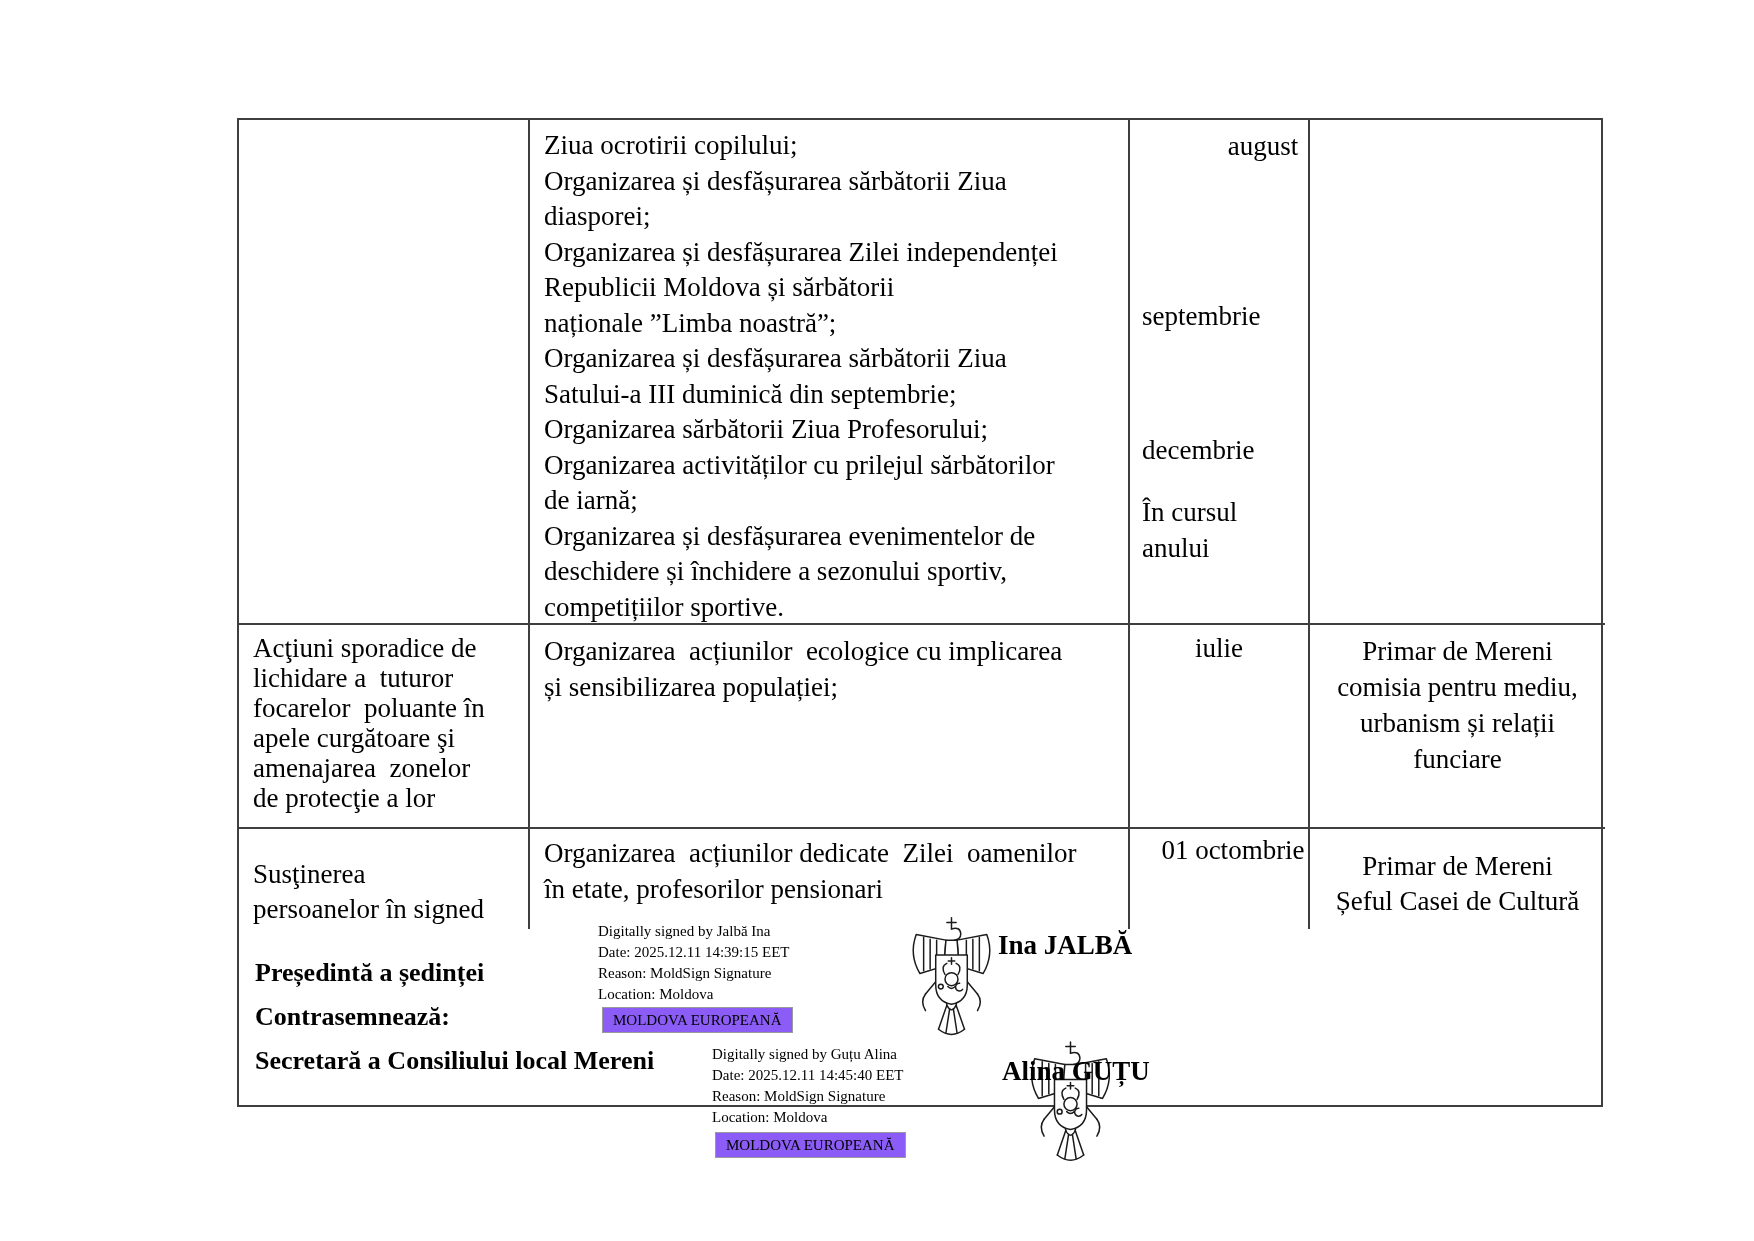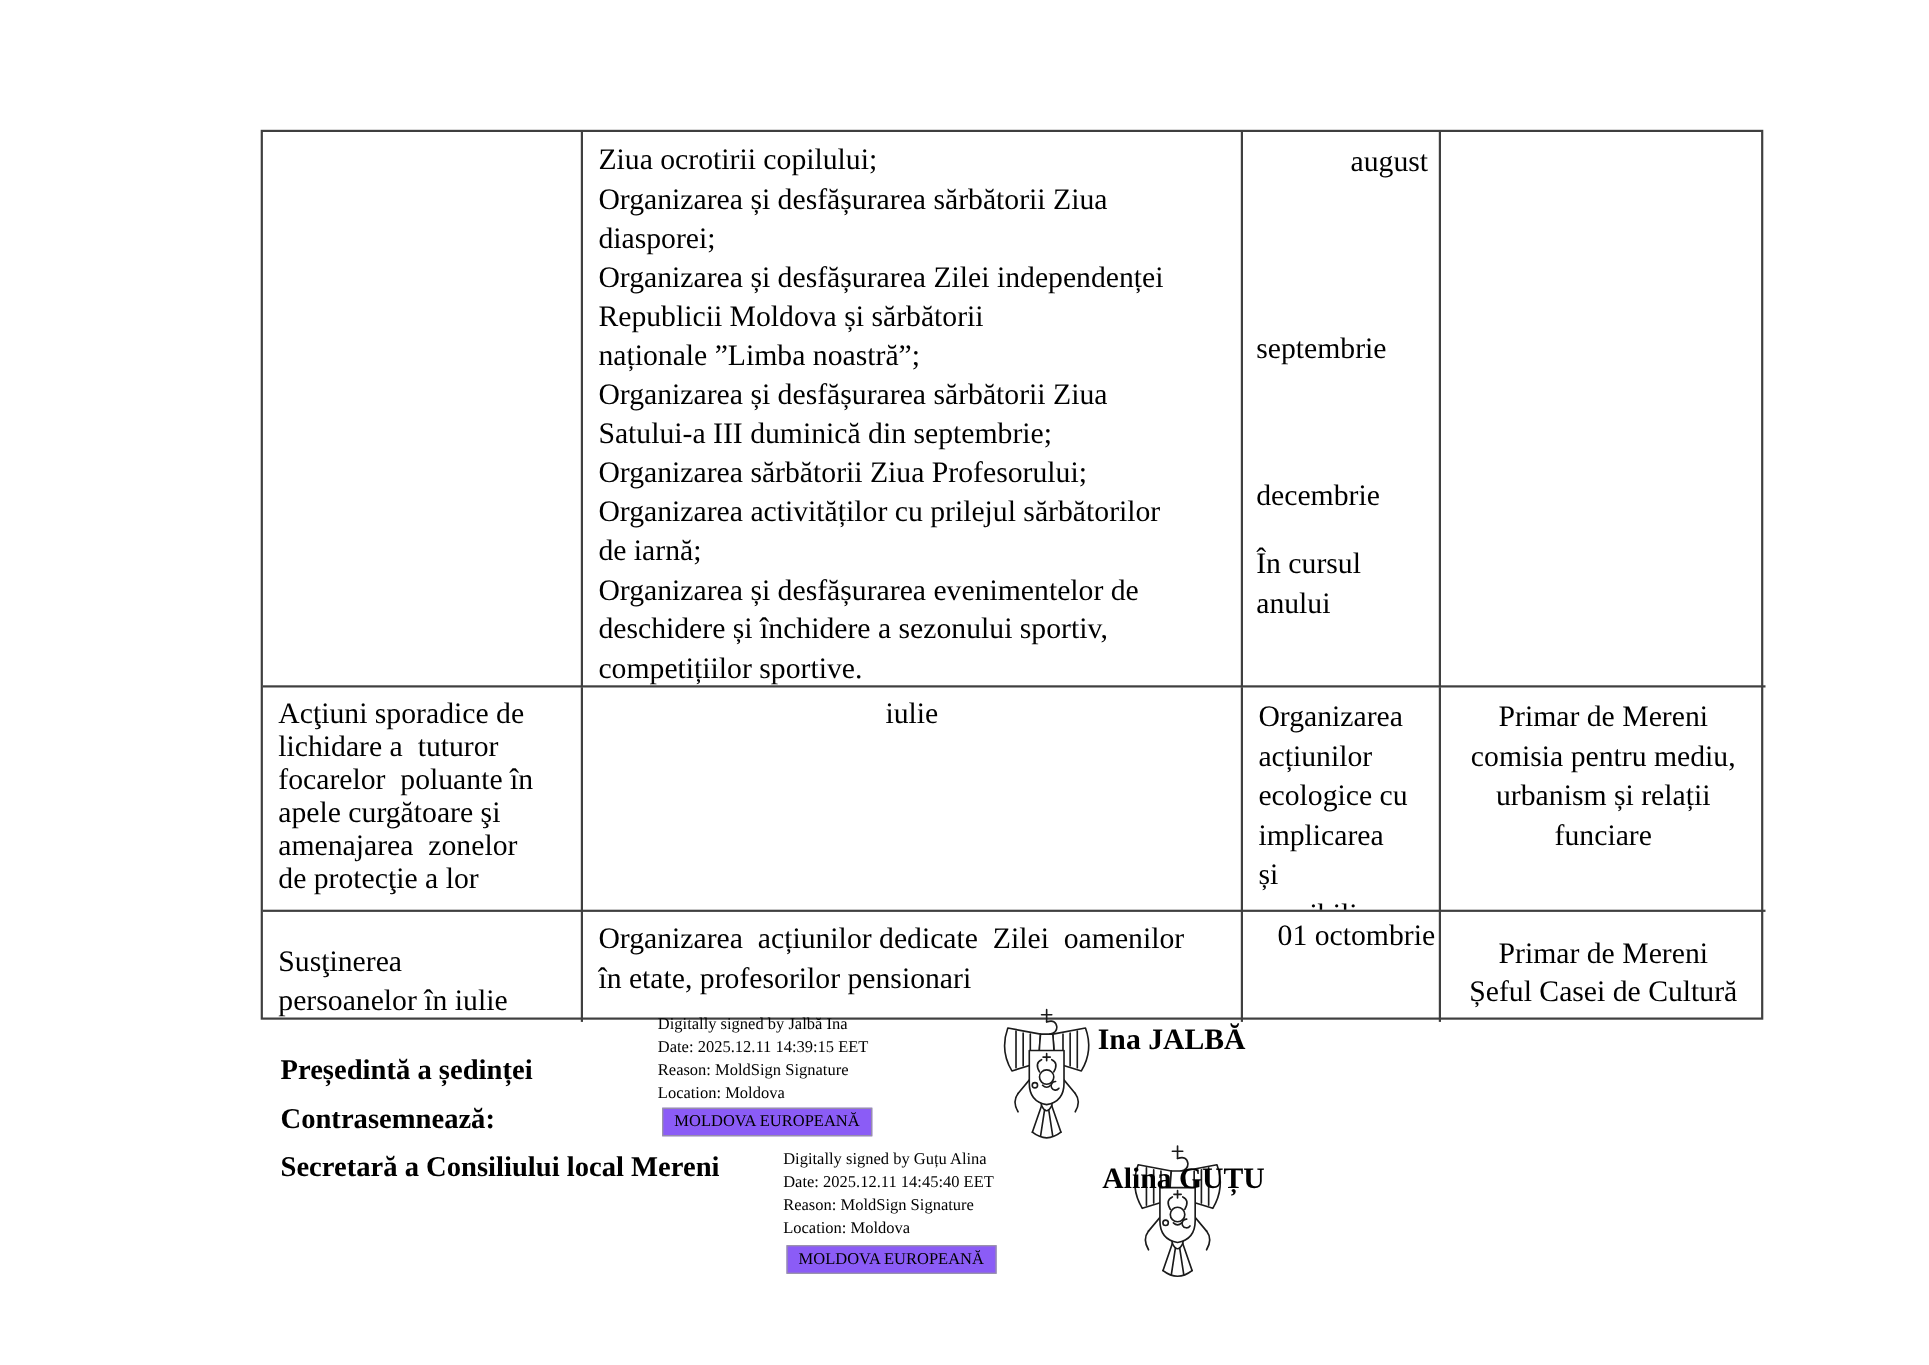--- a/index.html
+++ b/index.html
@@ -6,7 +6,7 @@
   .page{position:relative;width:1754px;height:1241px;background:#ffffff;overflow:hidden;
         font-family:"Liberation Serif", serif;color:#000;}
   
-  .doc-table{position:absolute;left:237px;top:118px;width:1366px;height:809px;
+  .doc-table{position:absolute;left:237px;top:118px;width:1366px;height:989px;
              display:grid;grid-template-columns:291px 600px 180px 295px;
              grid-template-rows:505px 204px 100px;
              border:2px solid #3f3f3f;box-sizing:border-box;font-size:27px;}

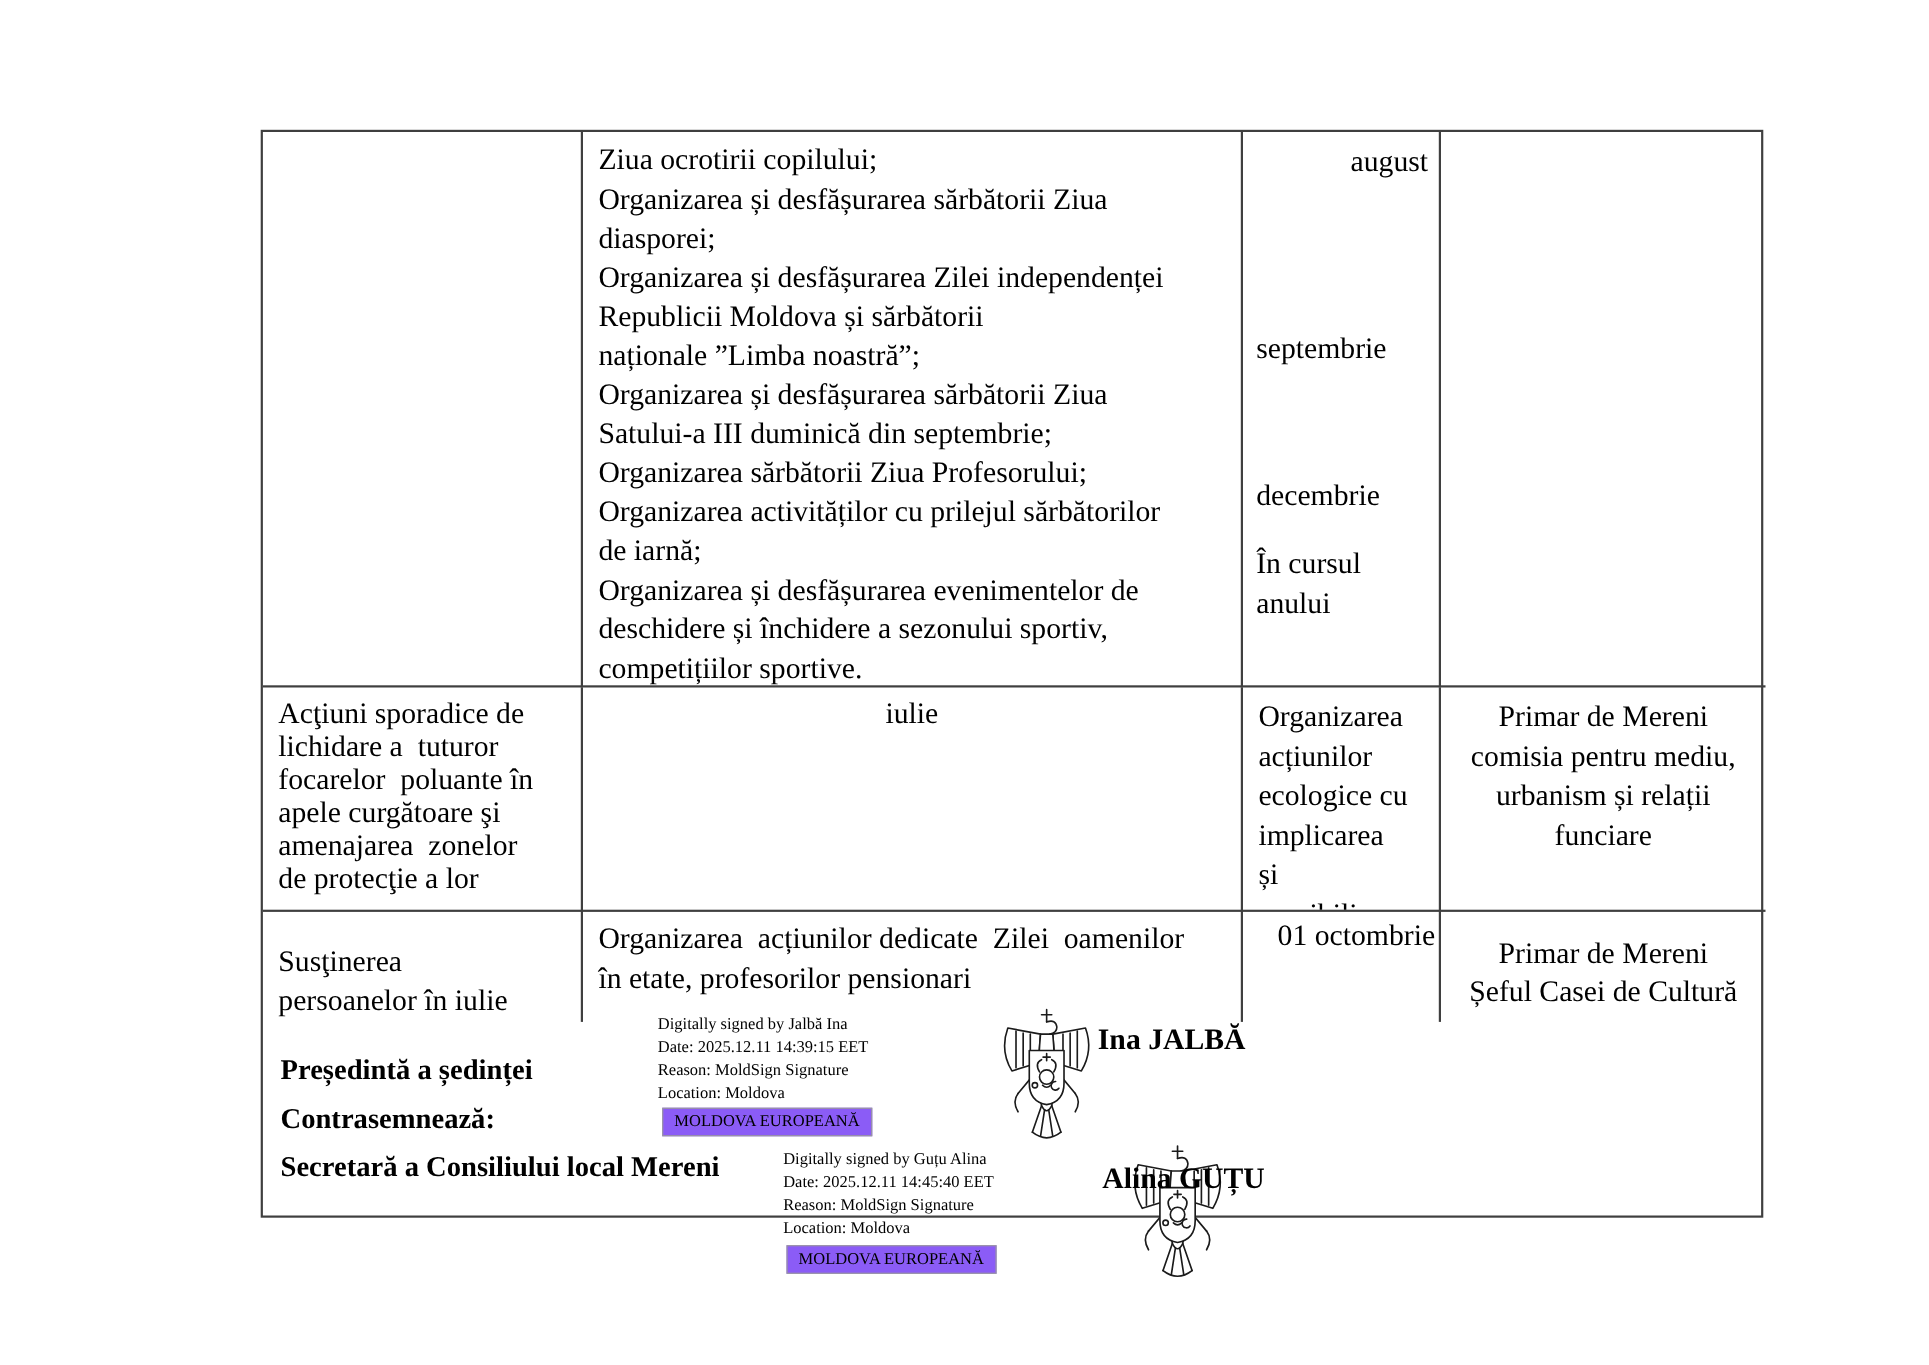--- a/index.html
+++ b/index.html
@@ -112,9 +112,9 @@
 apele curgătoare şi
 amenajarea  zonelor
 de protecţie a lor</div>
-    <div class="cell r2-period">iulie</div>
     <div class="cell r2-actions">Organizarea  acțiunilor  ecologice cu implicarea
 și sensibilizarea populației;</div>
+    <div class="cell r2-period">iulie</div>
     <div class="cell last-col r2-resp">Primar de Mereni
 comisia pentru mediu,
 urbanism și relații

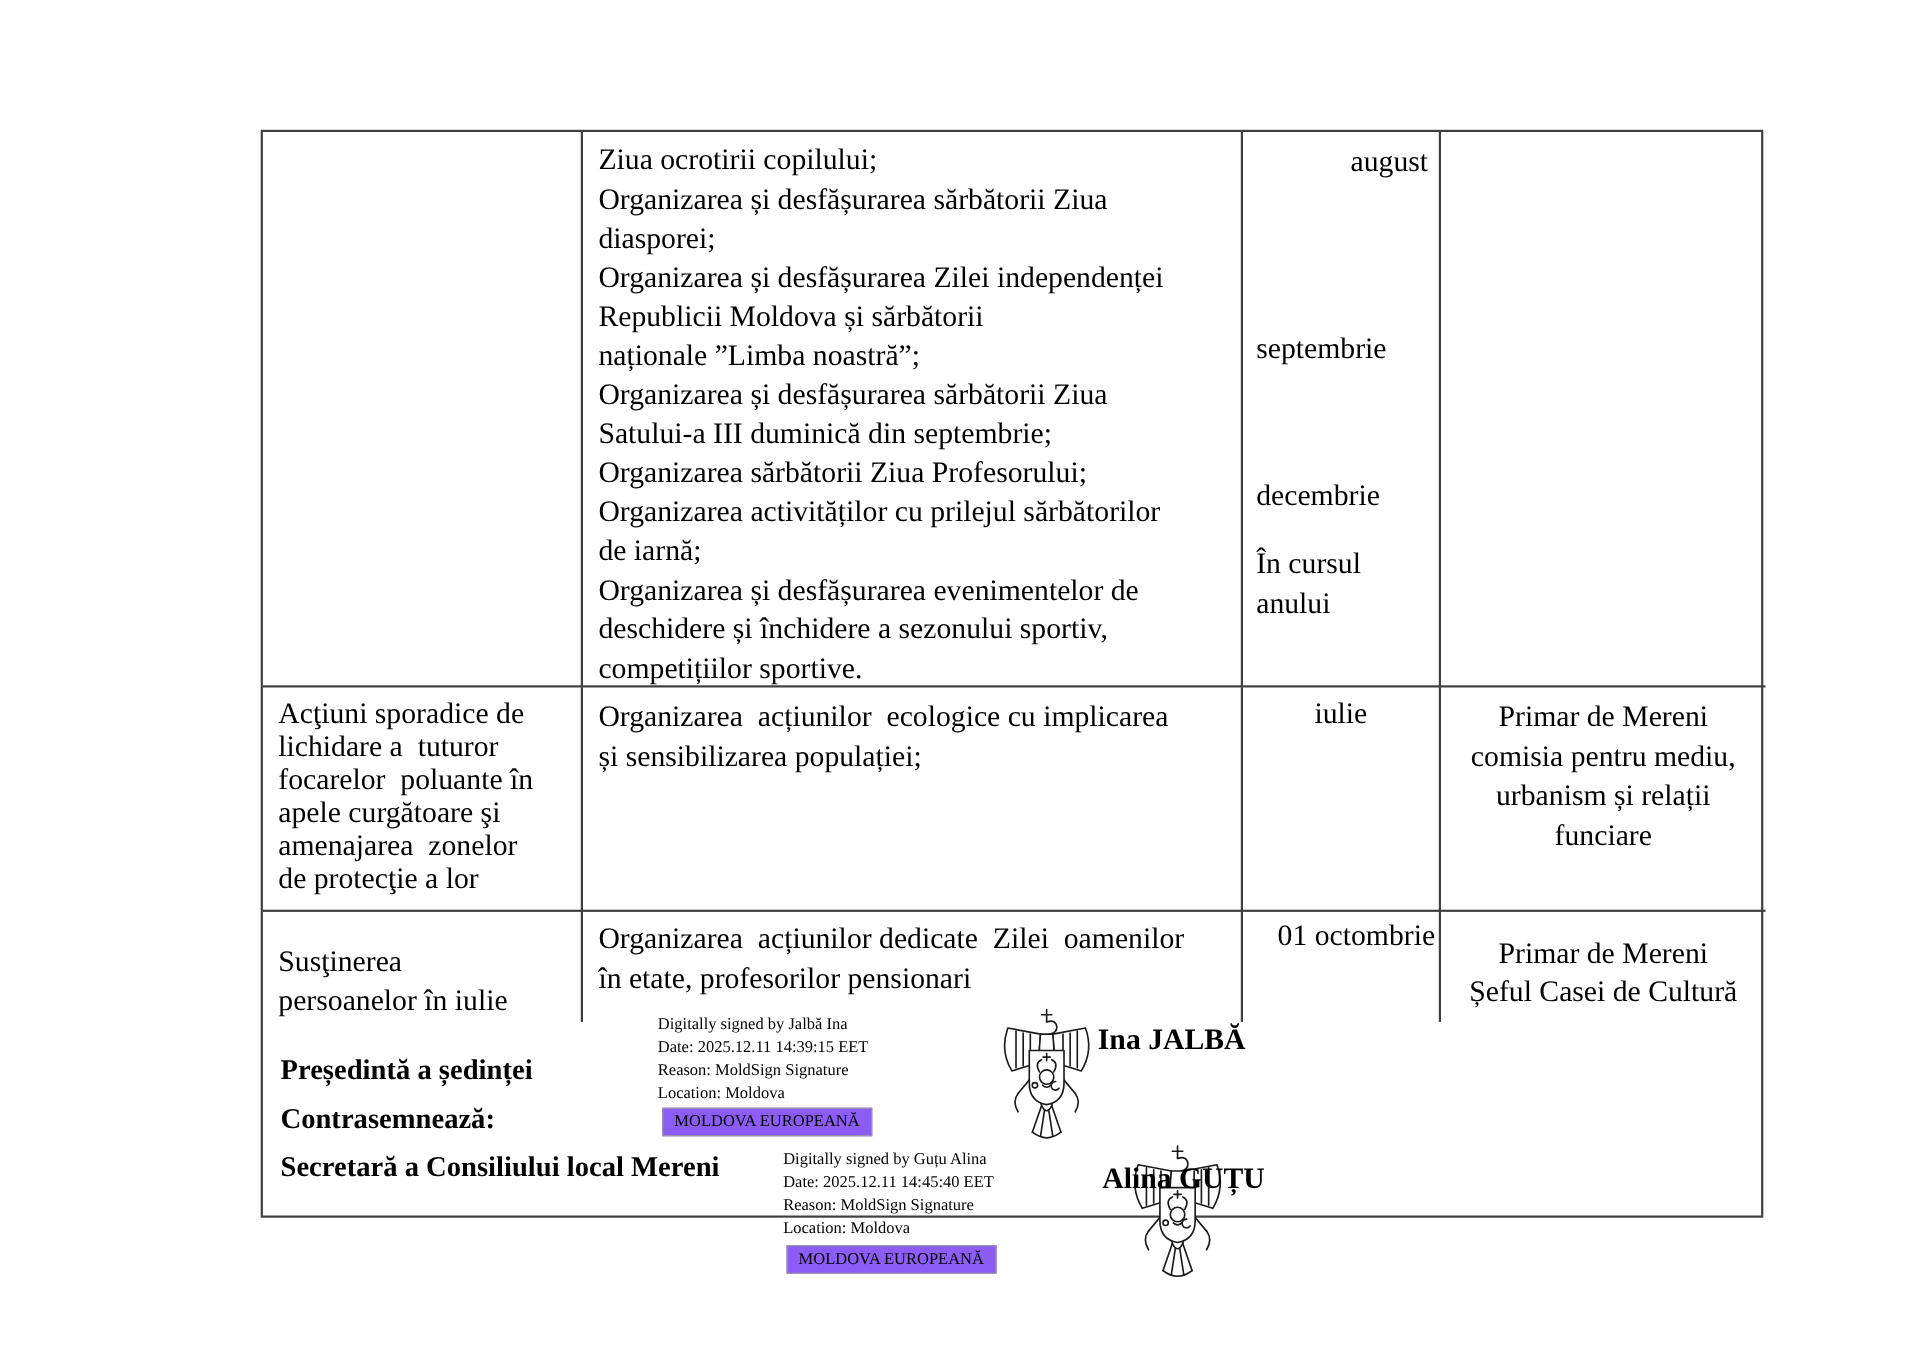--- a/index.html
+++ b/index.html
@@ -121,7 +121,7 @@
 funciare</div>
 
     <div class="cell last-row r3-activity">Susţinerea
-persoanelor în iulie</div>
+persoanelor în signed</div>
     <div class="cell last-row r3-actions">Organizarea  acțiunilor dedicate  Zilei  oamenilor
 în etate, profesorilor pensionari</div>
     <div class="cell last-row r3-period">01 octombrie</div>

